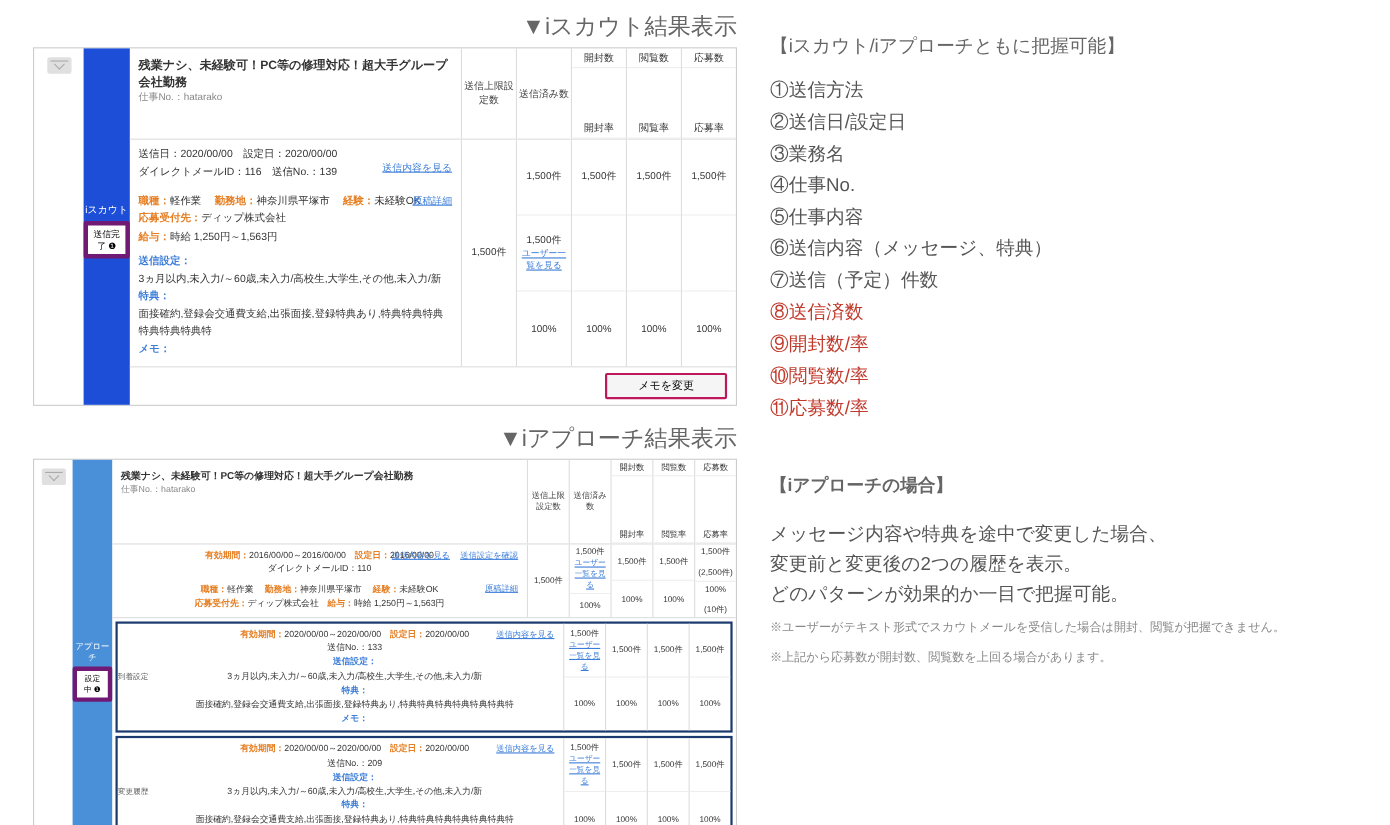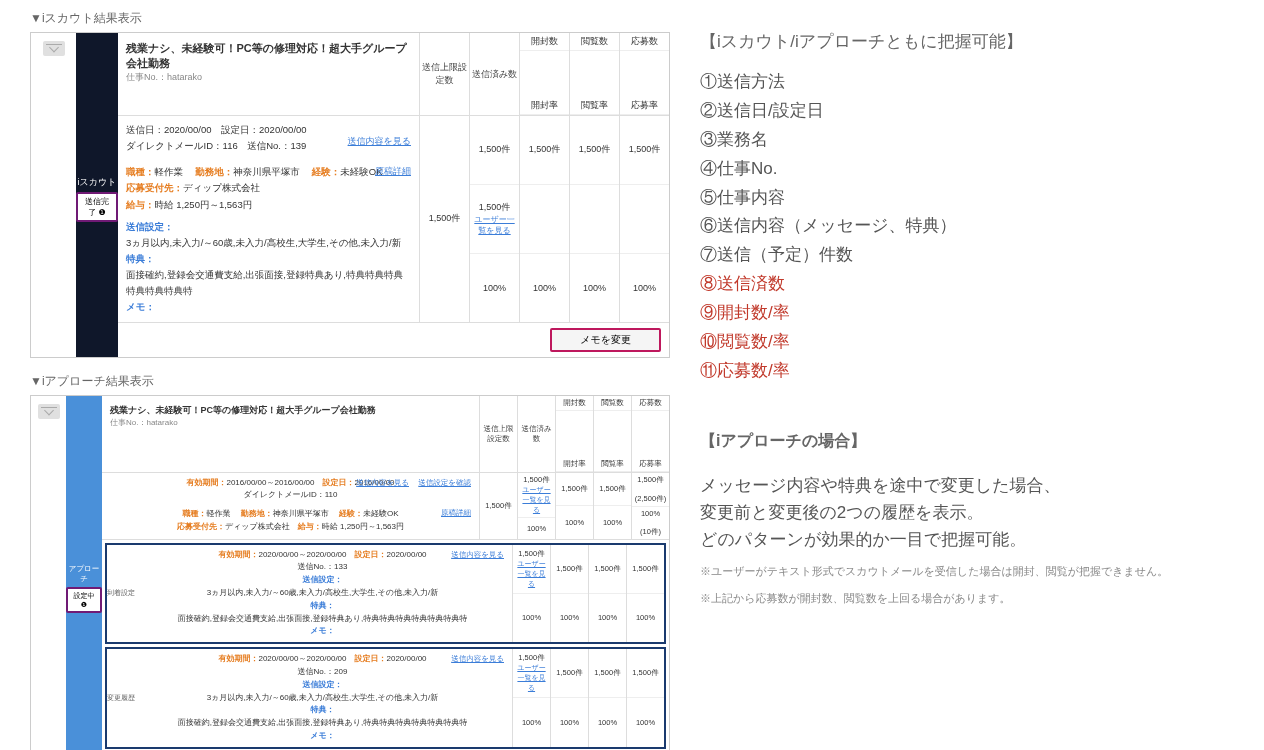--- a/index.html
+++ b/index.html
@@ -7,7 +7,7 @@
 .container { display: flex; padding: 10px 30px 0; gap: 30px; }
 .left-col { width: 640px; }
 .right-col { flex: 1; padding-top: 20px; }
-.section-title { color: #666; font-size: 12px; margin-bottom: 5px; font-weight: normal; }
+.section-title { color: #666; font-size: 21px; margin-bottom: 5px; font-weight: normal; text-align: right; }
 
 .panel { border: 1px solid #ccc; background: #fff; display: flex; margin-bottom: 15px; }
 .panel-small { font-size: 8.5px; }

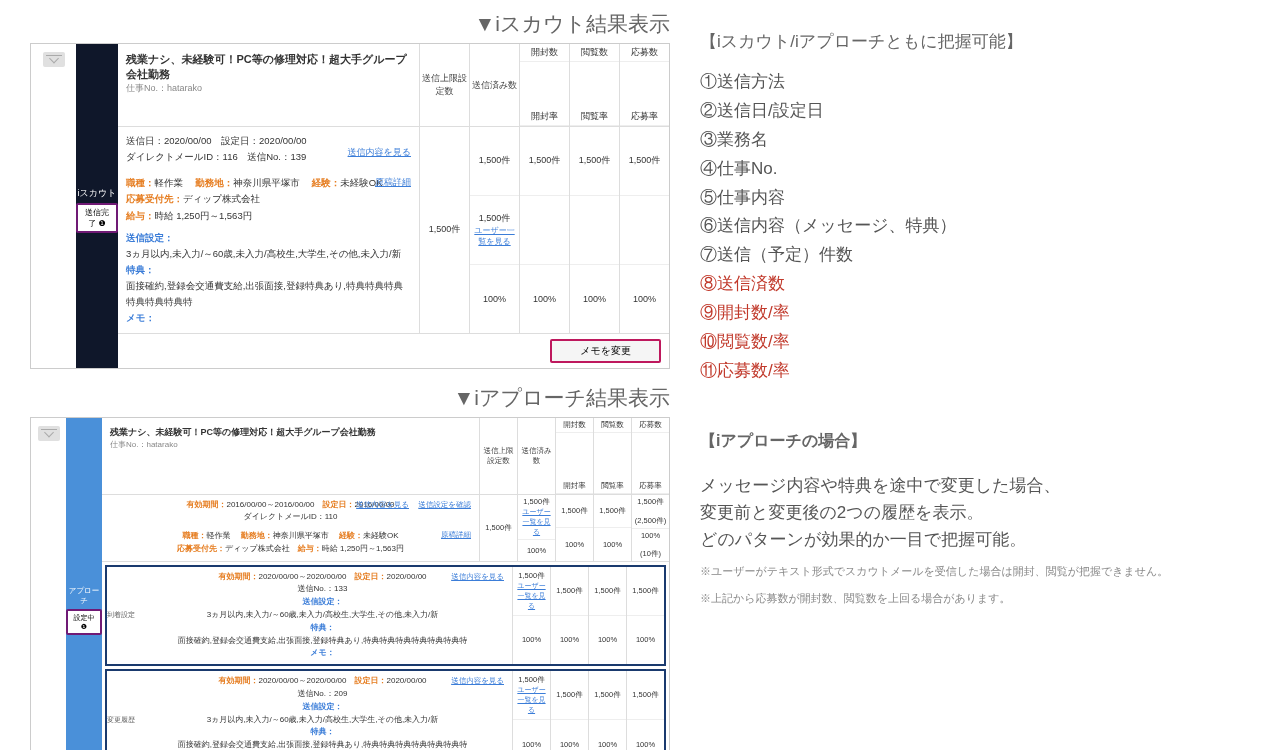--- a/index.html
+++ b/index.html
@@ -12,7 +12,7 @@
 .panel { border: 1px solid #ccc; background: #fff; display: flex; margin-bottom: 15px; }
 .panel-small { font-size: 8.5px; }
 .side { width: 45px; display: flex; flex-direction: column; align-items: center; padding-top: 8px; }
-.side.green { background: #0f172a; }
+.side.green { background: #1d4ed8; }
 .side.blue { background: #4a90d9; }
 .env-icon { width: 22px; height: 15px; background: #e0e0e0; border-radius: 2px; margin-bottom: 55px; position: relative; }
 .env-icon::before { content: ''; position: absolute; left: 3px; top: 3px; right: 3px; height: 1px; background: #aaa; }

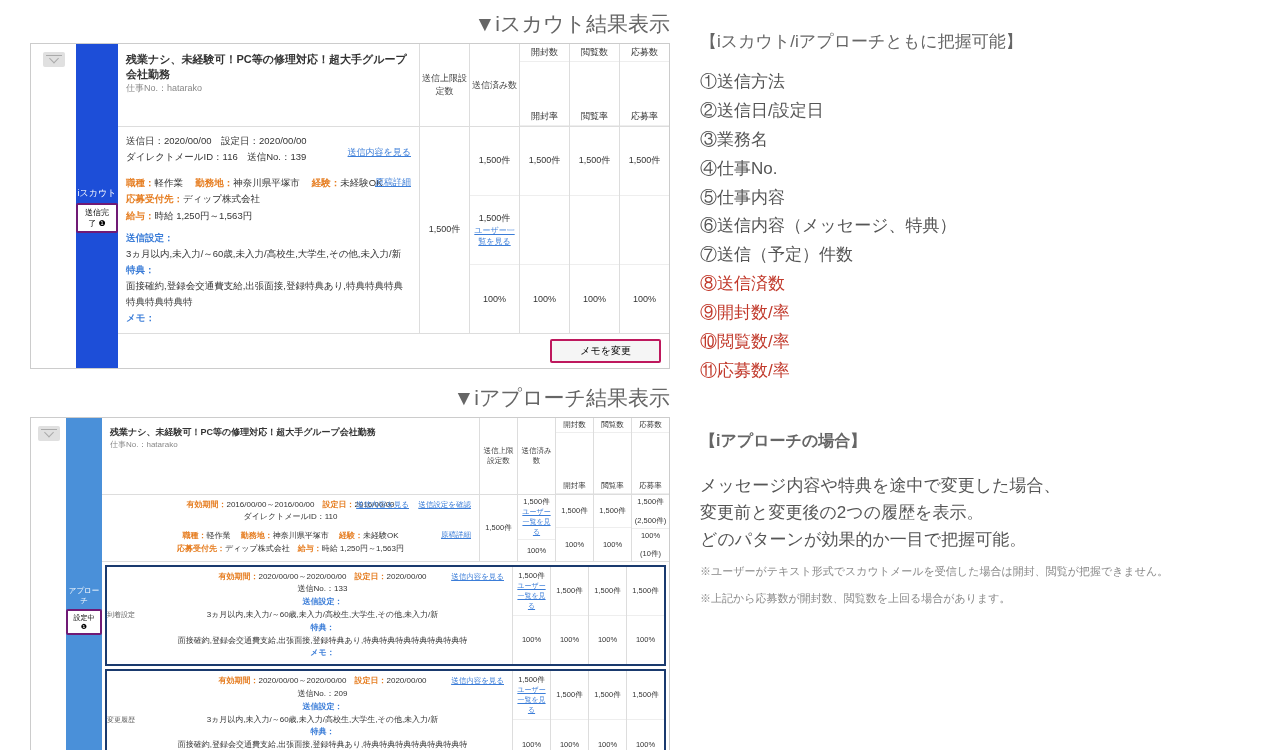--- a/index.html
+++ b/index.html
@@ -19,7 +19,7 @@
 .env-icon::after { content: ''; position: absolute; left: 50%; top: 3px; width: 6px; height: 6px; border-left: 1px solid #aaa; border-bottom: 1px solid #aaa; transform: translateX(-50%) rotate(-45deg); }
 .side-label { writing-mode: horizontal-tb; font-size: 9px; color: #333; text-align: center; margin-bottom: 3px; }
 .side.green .side-label, .side.blue .side-label { color: #fff; }
-.side-btn { background: #fff; border: 2px solid #701a75; border-radius: 2px; padding: 2px 4px; font-size: 8px; cursor: pointer; }
+.side-btn { background: #fff; border: 4px solid #701a75; border-radius: 2px; padding: 2px 4px; font-size: 8px; cursor: pointer; }
 
 .body { flex: 1; }
 .hdr { display: flex; border-bottom: 1px solid #ddd; }

